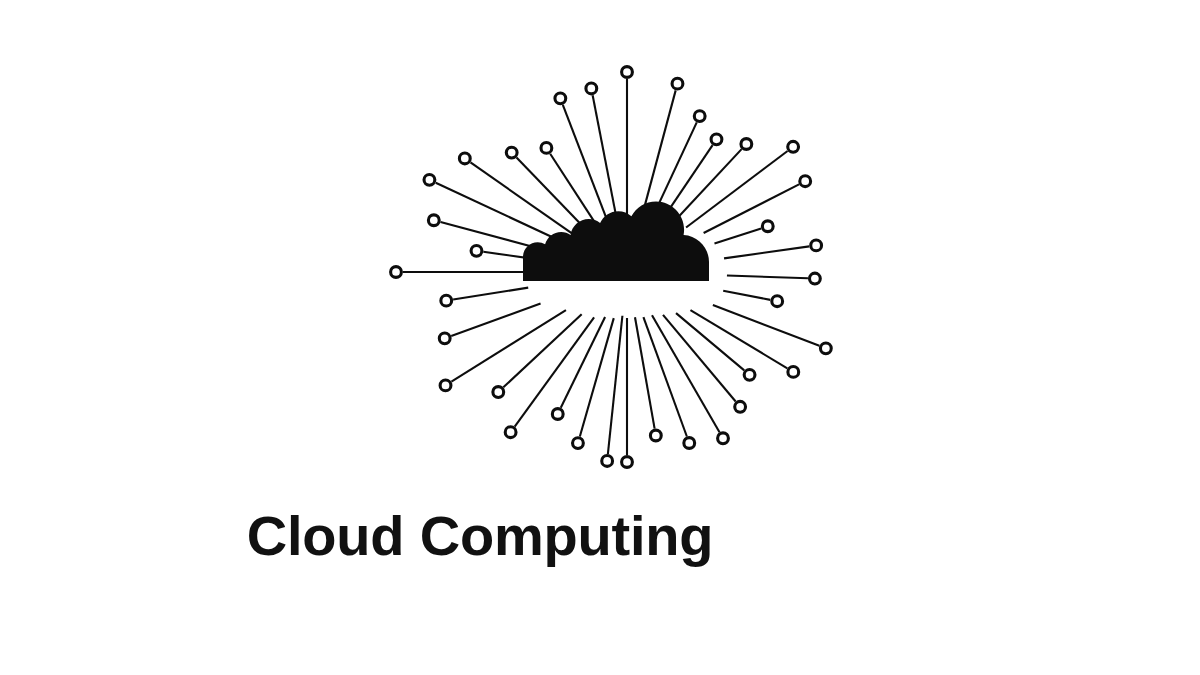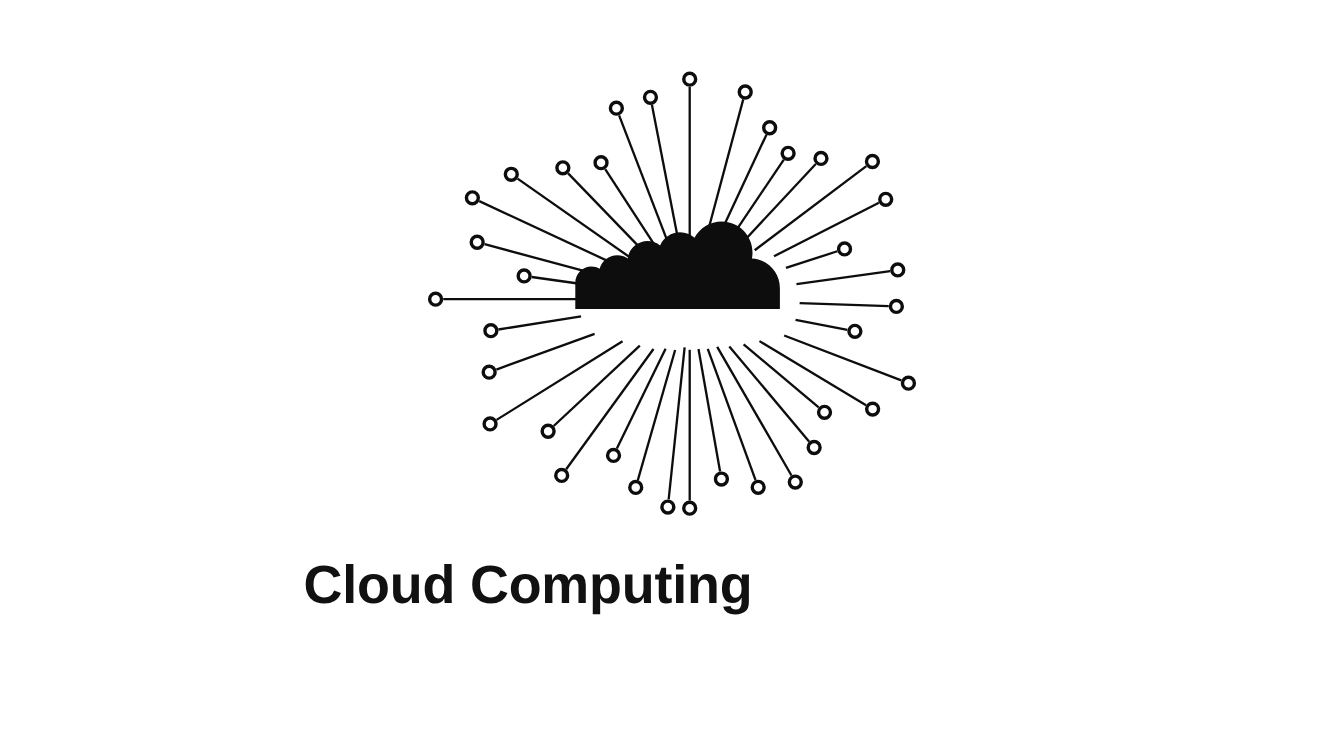--- a/index.html
+++ b/index.html
@@ -35,7 +35,7 @@
     text-align: center;
     font-family: "Liberation Sans", sans-serif;
     font-weight: bold;
-    font-size: 49px;
+    font-size: 56px;
     letter-spacing: -0.2px;
     color: #111111;
     line-height: 1.0;

